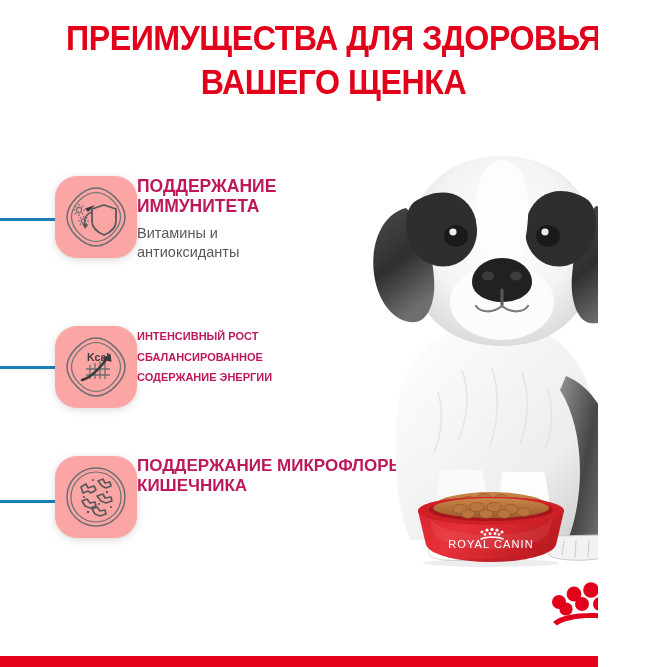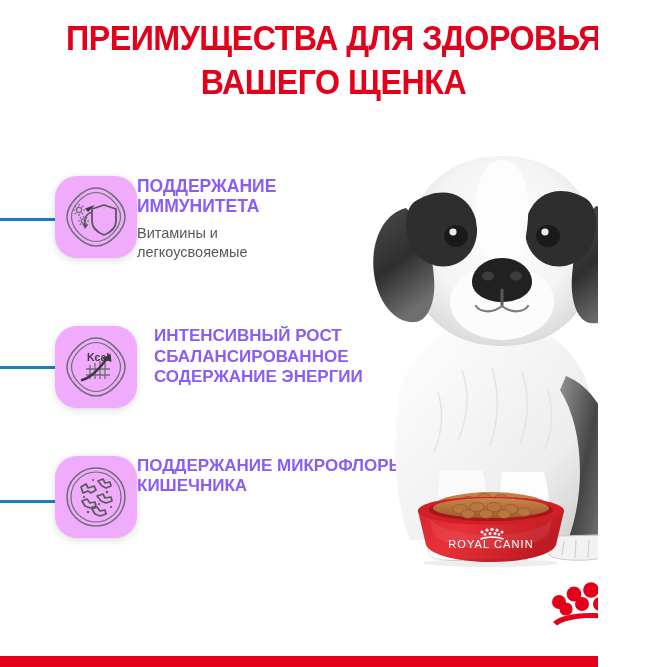--- a/index.html
+++ b/index.html
@@ -53,7 +53,7 @@
 
   .texts{position:absolute;left:137px;top:0;width:285px;}
   .b-title{
-    color:#8b5cf6;
+    color:#be185d;
     font-family:"Liberation Sans Narrow","Liberation Sans",sans-serif;
     font-weight:bold;
     font-size:17.5px;

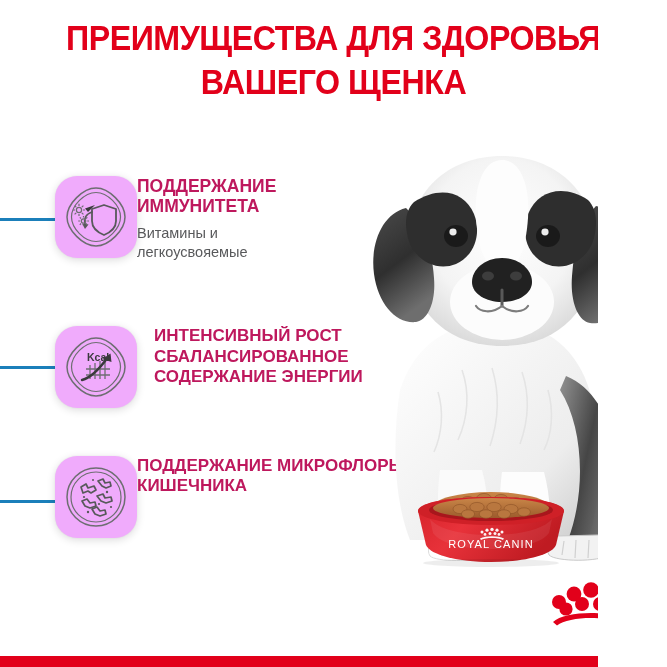--- a/index.html
+++ b/index.html
@@ -120,7 +120,7 @@
       <p class="b-title">ПОДДЕРЖАНИЕ
 ИММУНИТЕТА</p>
       <p class="b-sub">Витамины и
-легкоусвояемые</p>
+антиоксиданты</p>
     </div>
   </div>
 

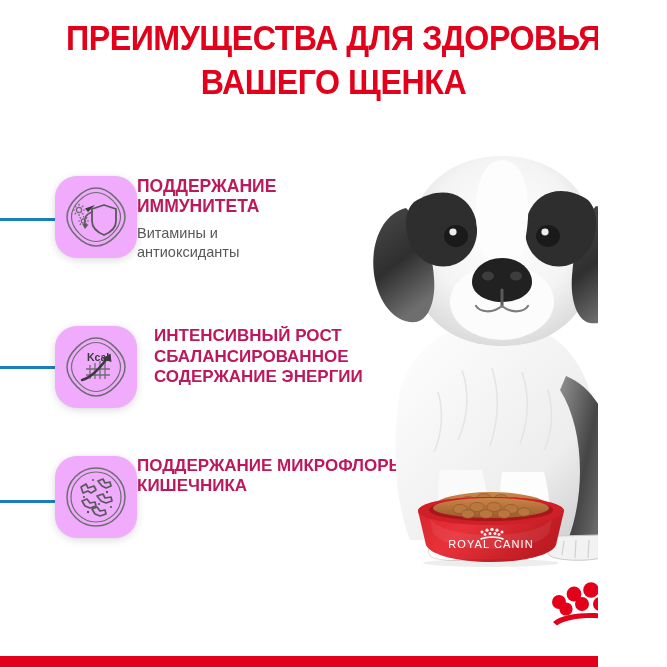--- a/index.html
+++ b/index.html
@@ -70,7 +70,7 @@
     margin:8px 0 0 0;
     white-space:pre-line;
   }
-  .b2 .b-title{font-size:17px;line-height:20.5px;margin-left:17px;}
+  .b2 .b-title{font-size:11px;line-height:20.5px;}
   .b3 .b-title{font-size:17px;line-height:19.5px;}
 
   

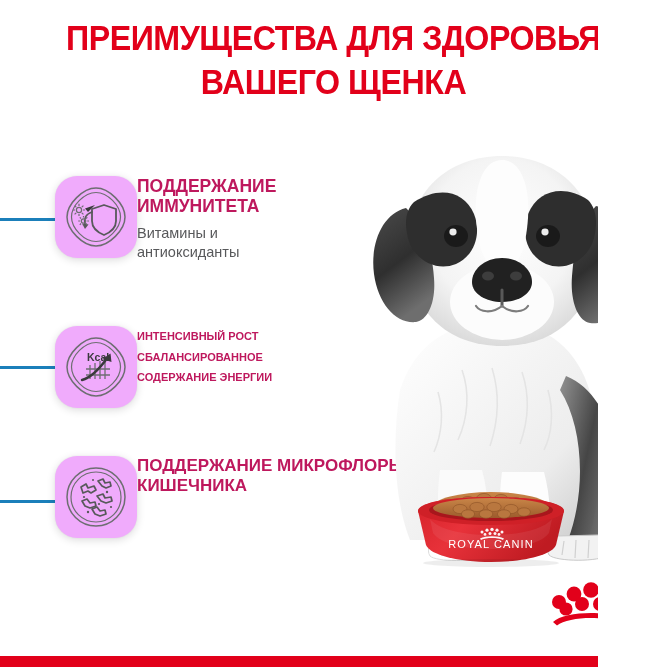--- a/index.html
+++ b/index.html
@@ -45,7 +45,7 @@
   .icon-card{
     position:absolute;left:55px;top:0;
     width:82px;height:82px;
-    background:#f0abfc;
+    background:#fca5a5;
     border-radius:22px;
     box-shadow:0 2px 9px rgba(0,0,0,0.14), 0 0 2px rgba(0,0,0,0.06);
   }

